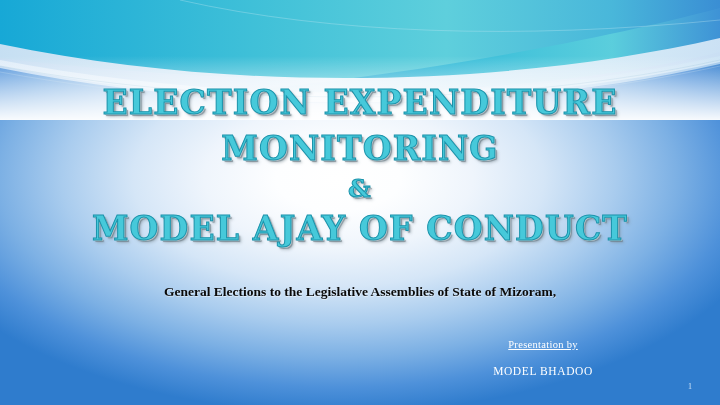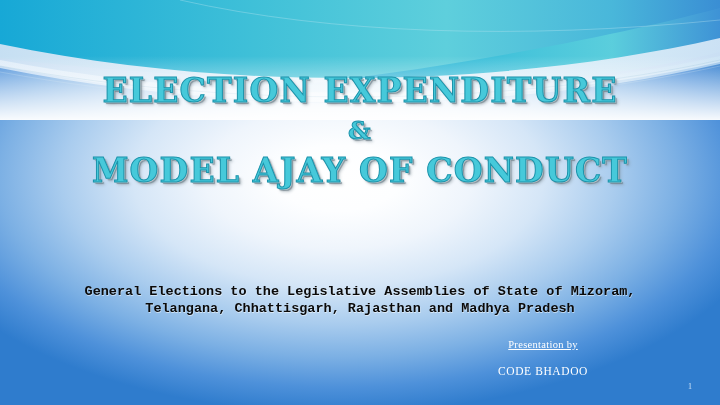--- a/index.html
+++ b/index.html
@@ -40,7 +40,7 @@
   .title-block {
     position: absolute;
     left: 0;
-    top: 68px;
+    top: 80px;
     width: 720px;
     text-align: center;
   }

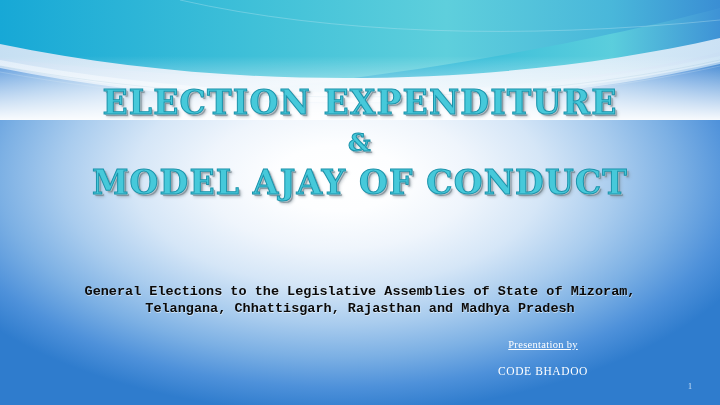--- a/index.html
+++ b/index.html
@@ -172,6 +172,7 @@
 
   <div class="title-block">
     <div class="title-line">ELECTION EXPENDITURE</div>
+    <div class="title-line">MONITORING</div>
     <div class="title-line amp">&amp;</div>
     <div class="title-line">MODEL AJAY OF CONDUCT</div>
   </div>

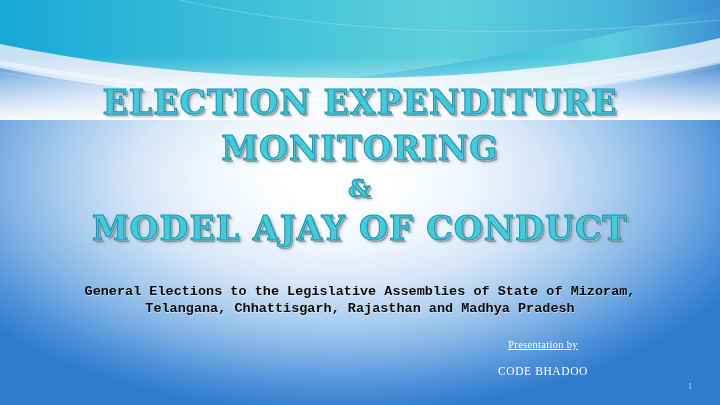--- a/index.html
+++ b/index.html
@@ -71,7 +71,7 @@
     transform: translateX(-50%);
     width: 600px;
     text-align: center;
-    font-family: Liberation Mono, monospace;
+    font-family: Liberation Serif, serif;
     font-weight: bold;
     font-size: 13.5px;
     line-height: 17px;

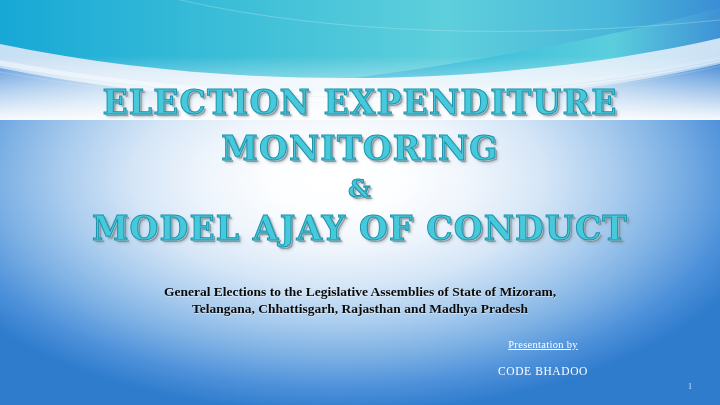--- a/index.html
+++ b/index.html
@@ -179,7 +179,6 @@
 
   <div class="subtitle">
     <div>General Elections to the Legislative Assemblies of State of Mizoram,</div>
-    <div>Telangana, Chhattisgarh, Rajasthan and Madhya Pradesh</div>
   </div>
 
   <div class="presenter">

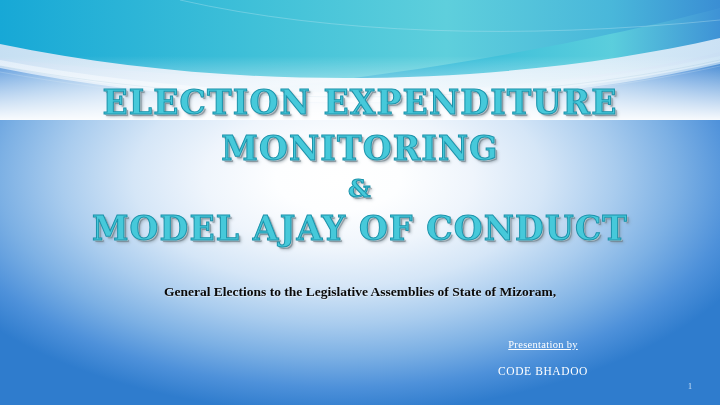--- a/index.html
+++ b/index.html
@@ -184,7 +184,7 @@
   <div class="presenter">
     <div class="by">Presentation by</div>
     <div class="gap"></div>
-    <div class="name">CODE BHADOO</div>
+    <div class="name">MODEL BHADOO</div>
   </div>
 
   <div class="pagenum">1</div>

